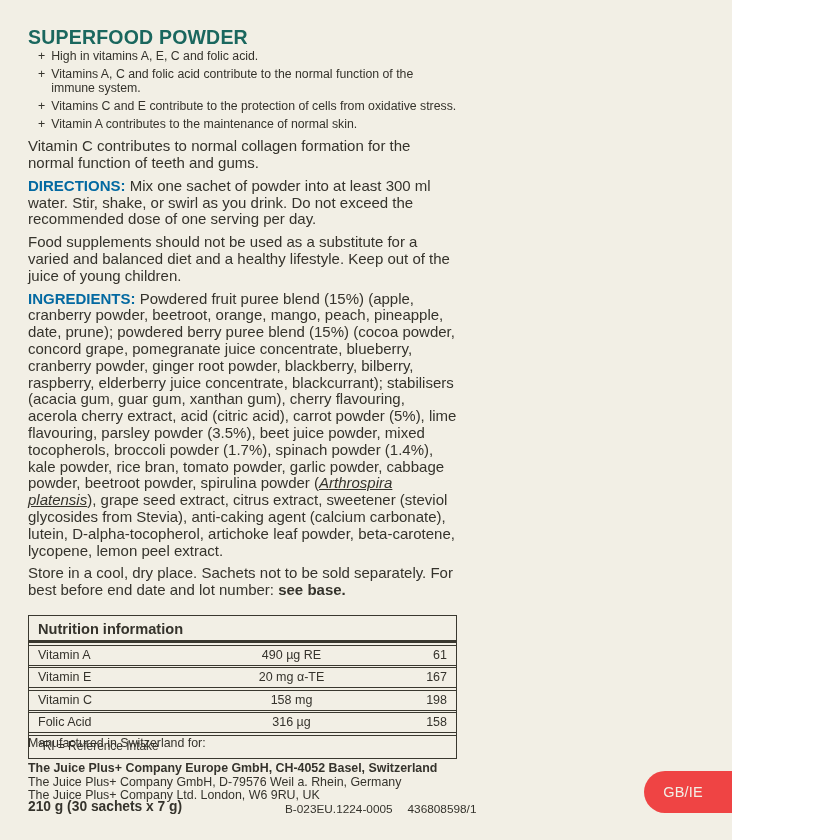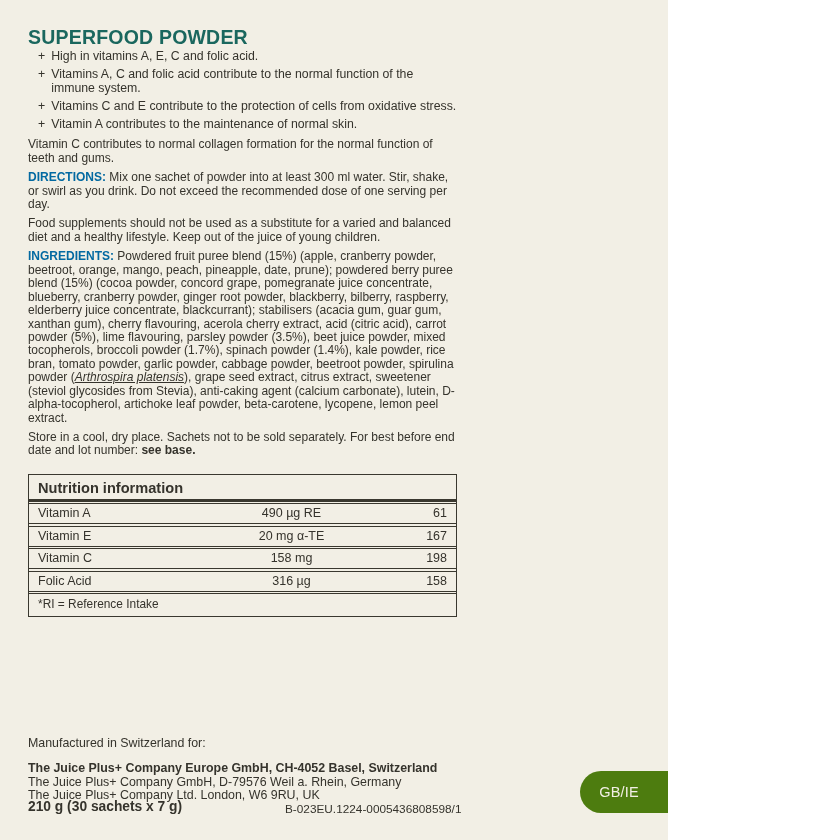--- a/index.html
+++ b/index.html
@@ -4,7 +4,7 @@
 <style>
   html,body { margin:0; padding:0; }
   .page {
-    position:relative; width:668px; height:840px; overflow:hidden;
+    position:relative; width:732px; height:840px; overflow:hidden;
     background:#f2efe5; color:#35332c;
     font-family:"Liberation Sans", sans-serif;
   }

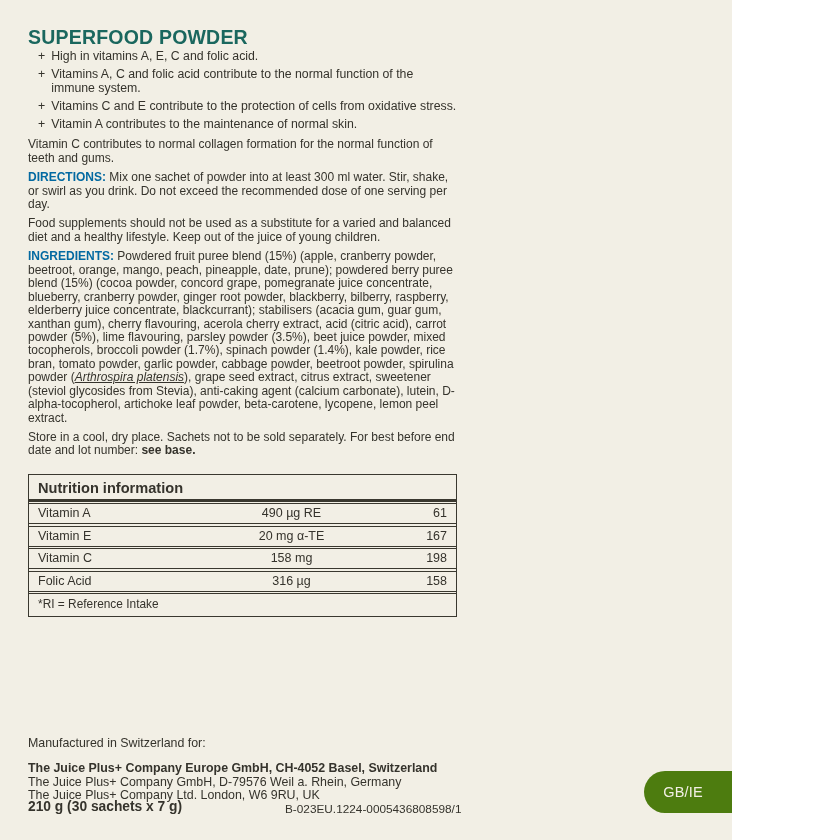--- a/index.html
+++ b/index.html
@@ -20,7 +20,7 @@
     line-height:1.12; margin-bottom:4px;
   }
   .benefit .marker { flex:none; }
-  .para { font-size:12px; line-height:1.12; margin:0 0 6px 0; }
+  .para { font-size:15px; line-height:1.12; margin:0 0 6px 0; }
   .lead { color:#0369a1; font-weight:700; }
   .b { font-weight:700;margin-top:12px; }
   .i { font-style:italic;text-decoration:underline; }

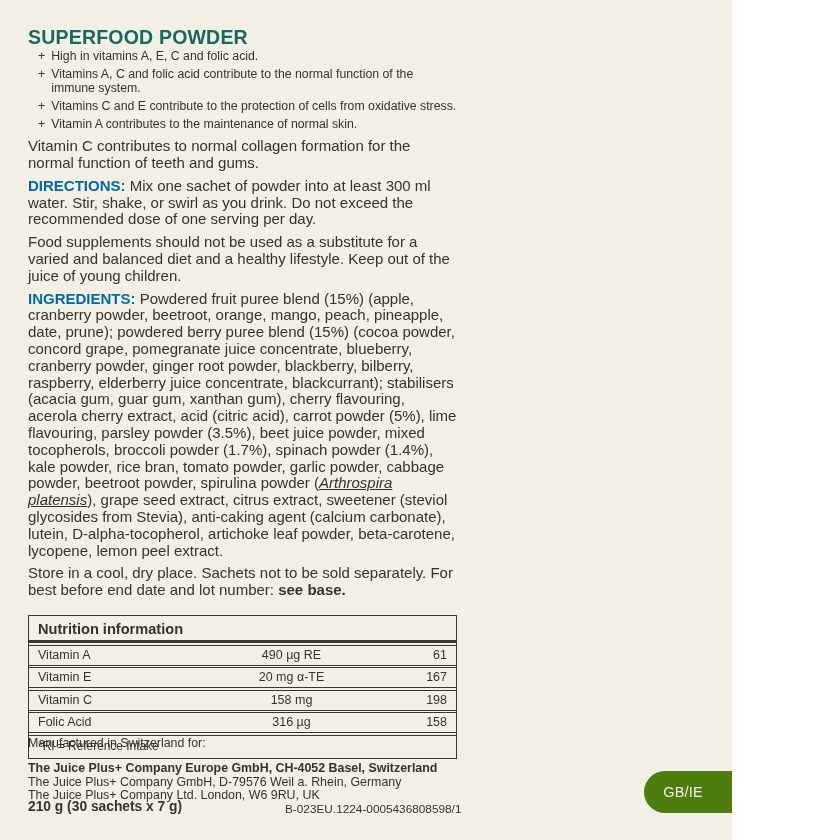--- a/index.html
+++ b/index.html
@@ -44,7 +44,7 @@
   .badge {
     position:absolute; right:0; top:771px; height:42px; width:88px;
     box-sizing:border-box; padding-right:10px;
-    background:#4d7c0f; border-radius:21px 0 0 21px;
+    background:#ef4444; border-radius:21px 0 0 21px;
     color:#f2efe5; font-size:14.5px; letter-spacing:0.2px;
     display:flex; align-items:center; justify-content:center;
   }

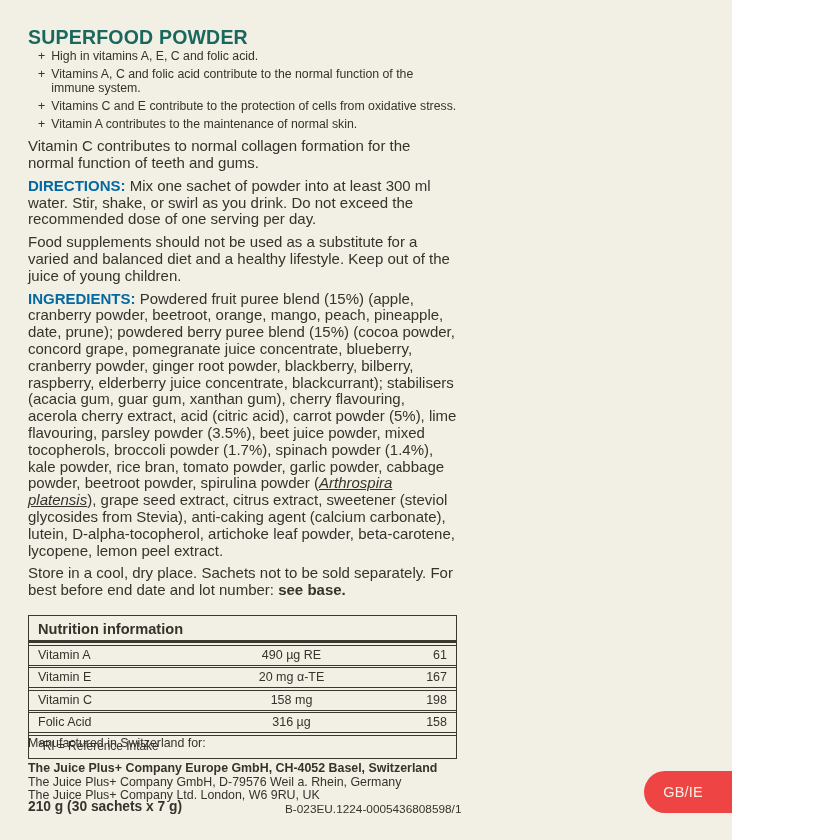--- a/index.html
+++ b/index.html
@@ -40,7 +40,7 @@
 
   .mfr { position:absolute; left:28px; top:737px; font-size:12.4px; line-height:1.07; }
   .weight { position:absolute; left:28px; top:799px; font-size:13.8px; font-weight:700; }
-  .codes { position:absolute; left:285px; top:802px; display:flex; font-size:11.8px; }
+  .codes { position:absolute; left:285px; top:802px; display:flex; gap:15px; font-size:11.8px; }
   .badge {
     position:absolute; right:0; top:771px; height:42px; width:88px;
     box-sizing:border-box; padding-right:10px;

